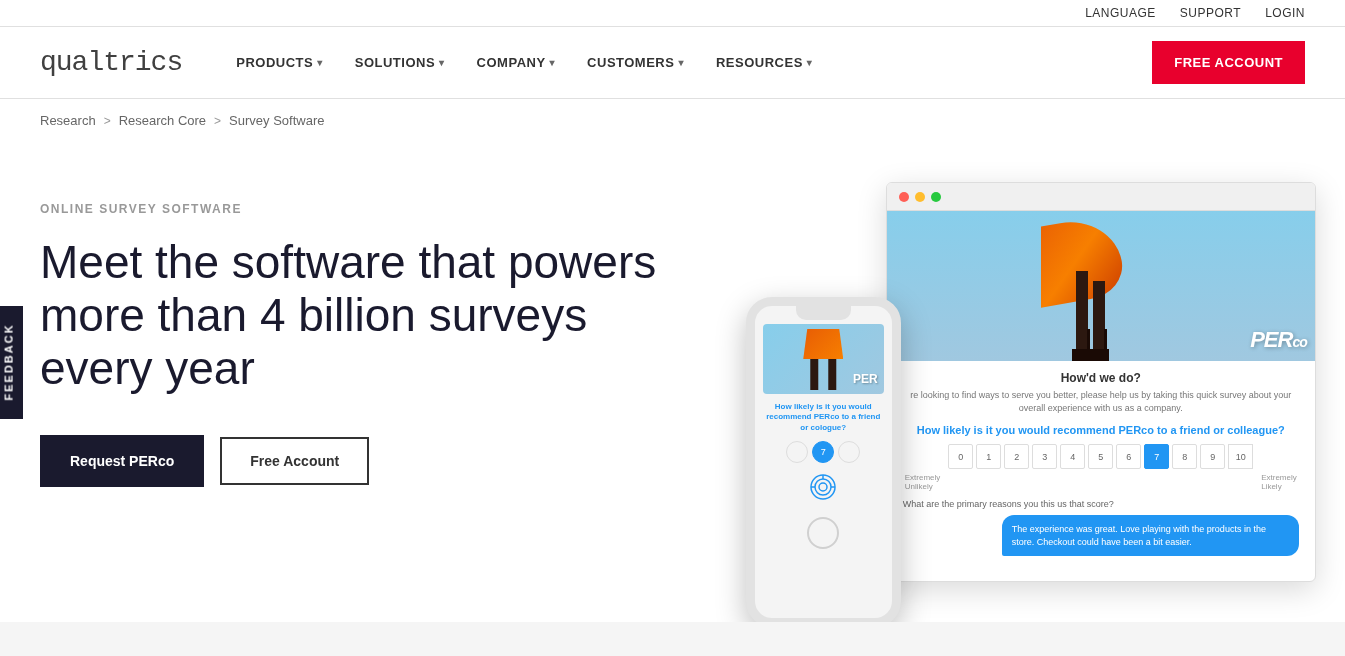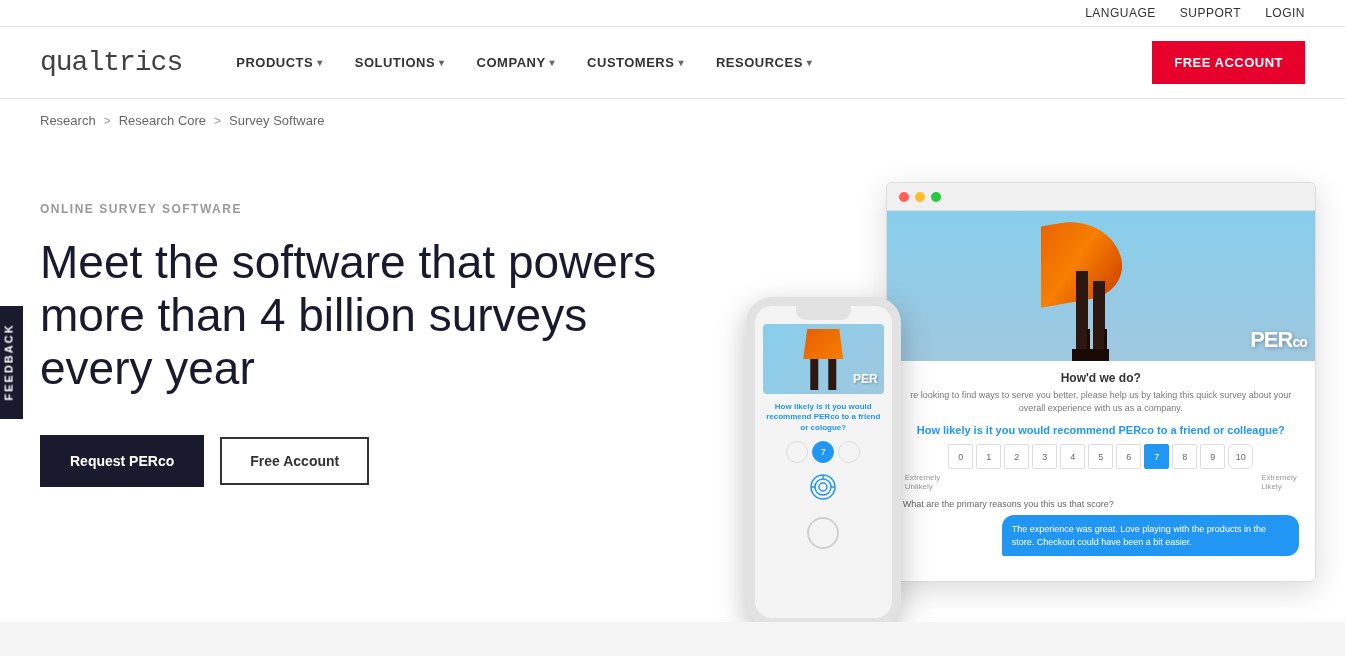--- a/index.html
+++ b/index.html
@@ -296,7 +296,7 @@
       </div>
       <div class="browser-content">
 
-        <div class="fashion-bg" style="height:150px;background:linear-gradient(180deg,#87CEEB 0%,#a0c8e0 100%);position:relative;">
+        <div class="fashion-bg" style="height:150px;background:linear-gradient(180deg,#87CEEB 0%,#a0c8e0 100%);position:relative;font-style:italic;">
 
           <div style="position:absolute;bottom:0;left:50%;transform:translateX(-50%);width:120px;height:140px;overflow:hidden;">
 

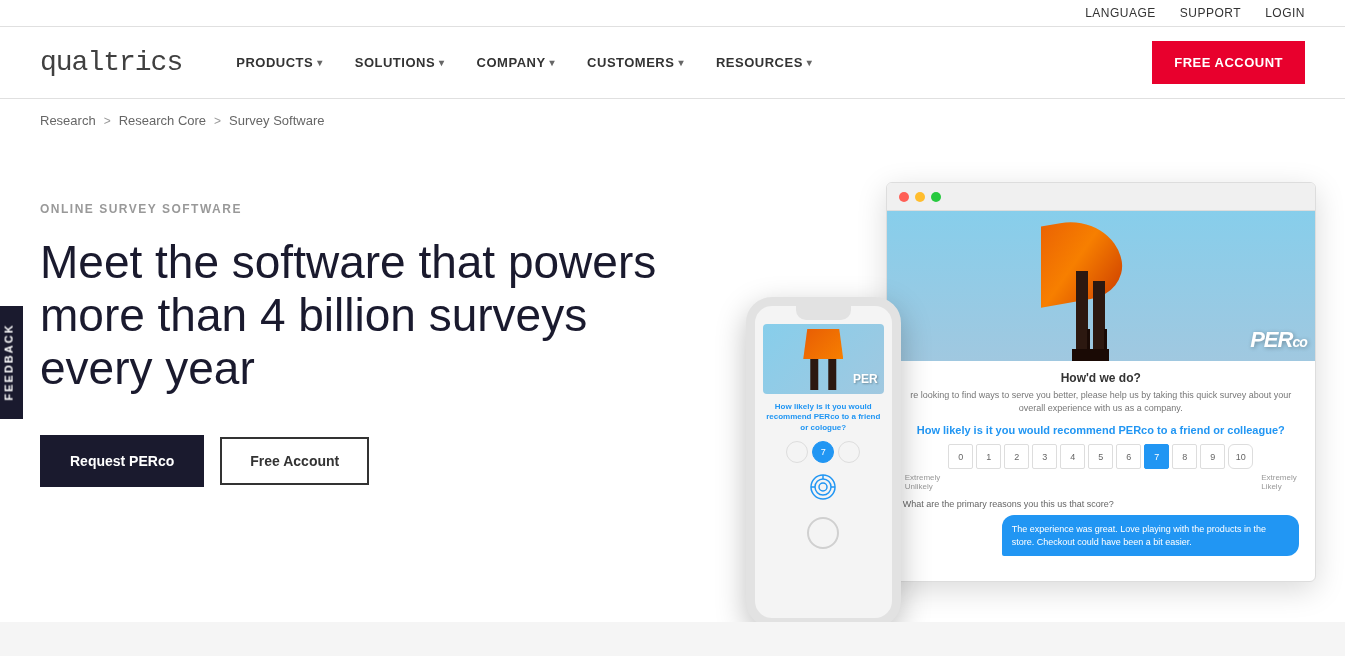--- a/index.html
+++ b/index.html
@@ -333,7 +333,7 @@
             <div style="width:25px;height:25px;border:1px solid #2196f3;border-radius:2px;display:flex;align-items:center;justify-content:center;font-size:9px;color:#fff;background:#2196f3;">7</div>
             <div style="width:25px;height:25px;border:1px solid #ddd;border-radius:2px;display:flex;align-items:center;justify-content:center;font-size:9px;color:#666;">8</div>
             <div style="width:25px;height:25px;border:1px solid #ddd;border-radius:2px;display:flex;align-items:center;justify-content:center;font-size:9px;color:#666;">9</div>
-            <div style="width:25px;height:25px;border:1px solid #ddd;border-radius:6px;display:flex;align-items:center;justify-content:center;font-size:9px;color:#666;">10</div>
+            <div style="width:25px;height:25px;border:1px solid #ddd;border-radius:0;display:flex;align-items:center;justify-content:center;font-size:9px;color:#666;">10</div>
           </div>
           <div style="display:flex;justify-content:space-between;font-size:8px;color:#999;margin-bottom:8px;padding:0 2px;">
             <span>Extremely<br>Unlikely</span>

